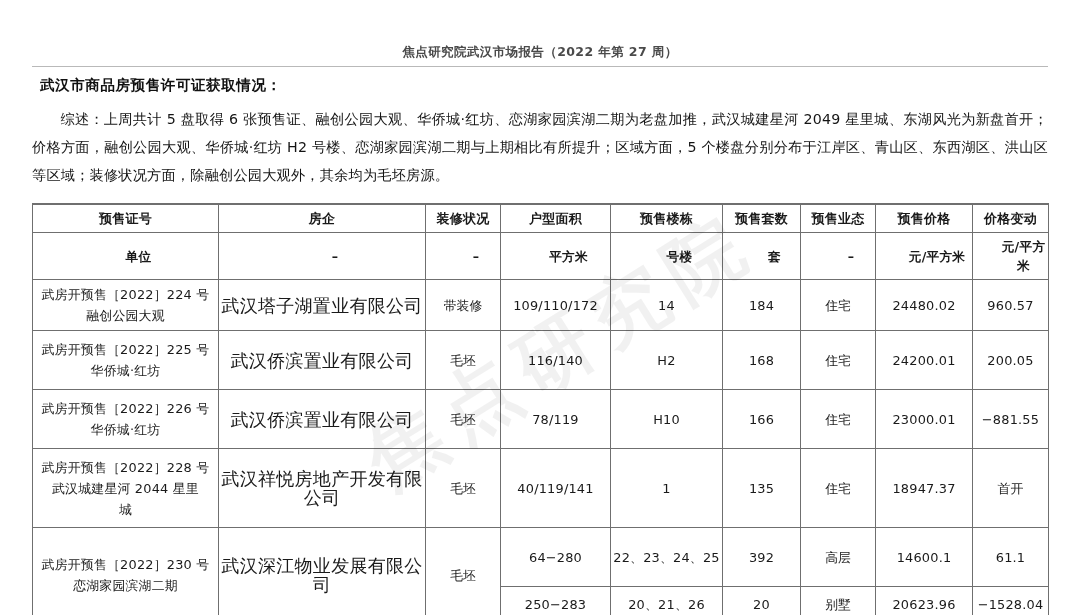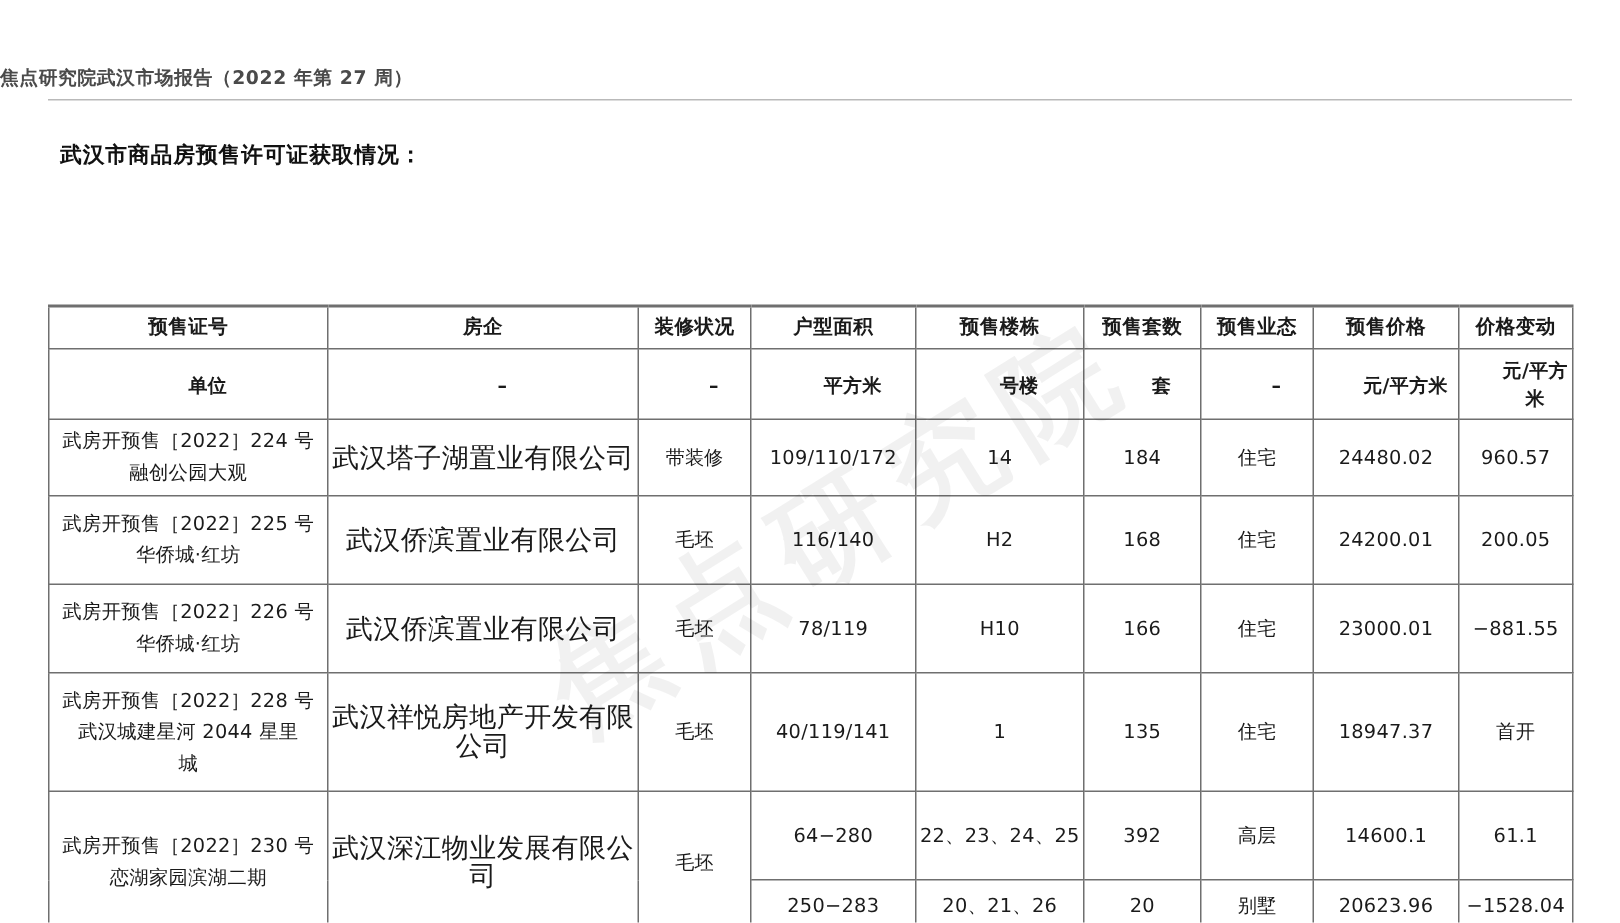--- a/index.html
+++ b/index.html
@@ -29,6 +29,7 @@
     top: 44px;
     left: 0;
     width: 1080px;
+    text-align: center;
     font-size: 12.5px;
     letter-spacing: .4px;
     color: #4a4a4a;

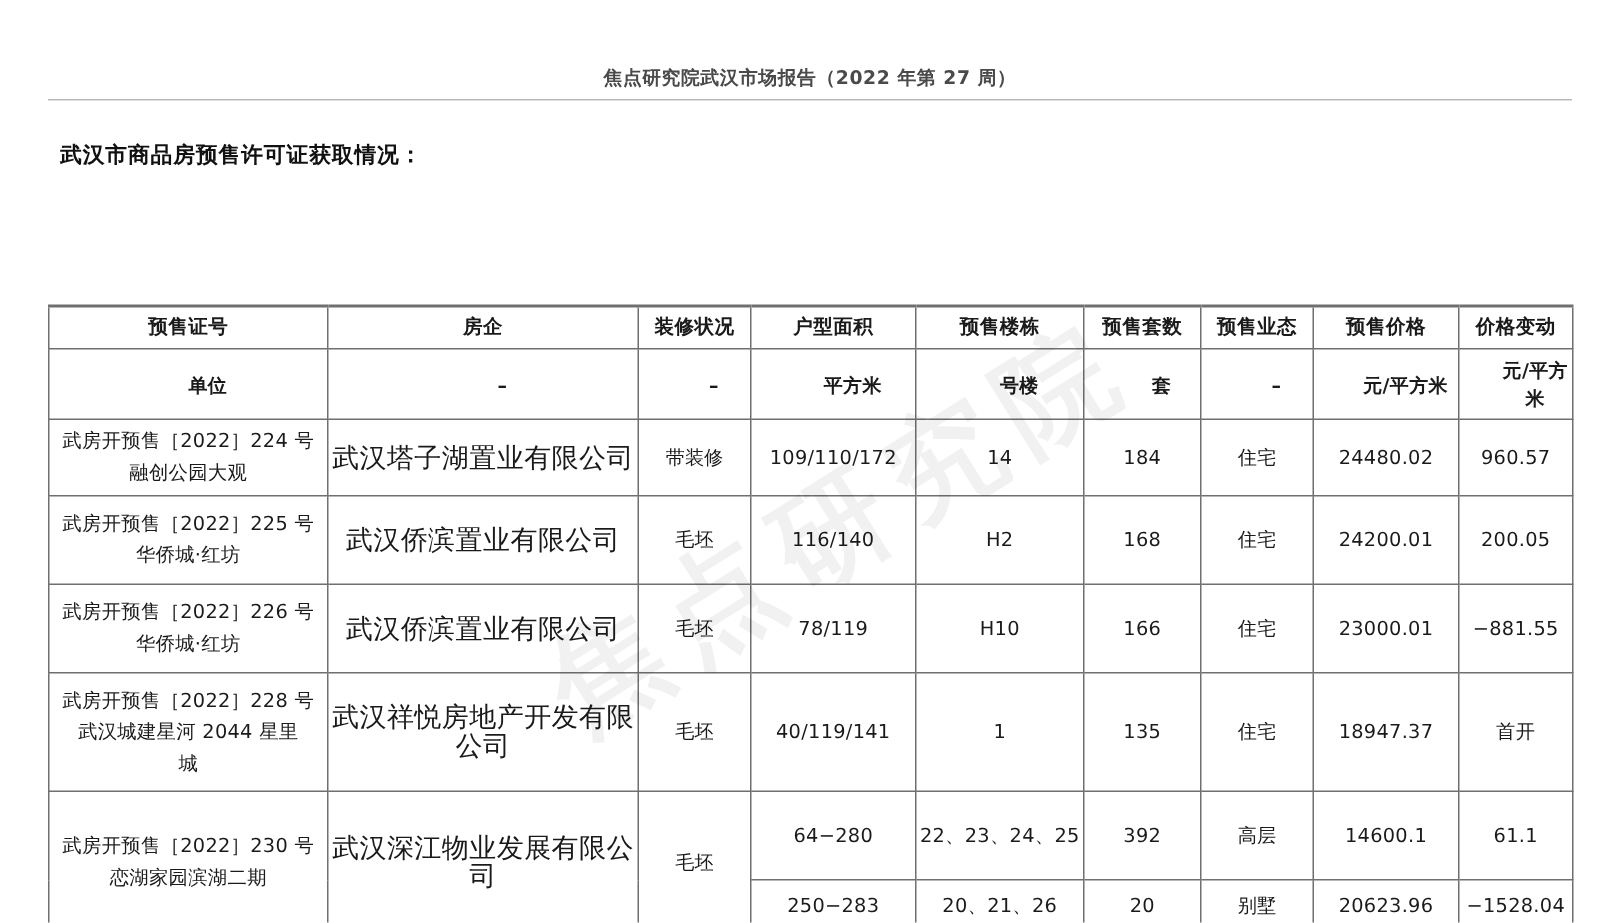--- a/index.html
+++ b/index.html
@@ -69,7 +69,7 @@
   #article {
     position: absolute;
     left: 32px;
-    top: 94px;
+    top: 76px;
     width: 1016px;
     z-index: 2;
   }

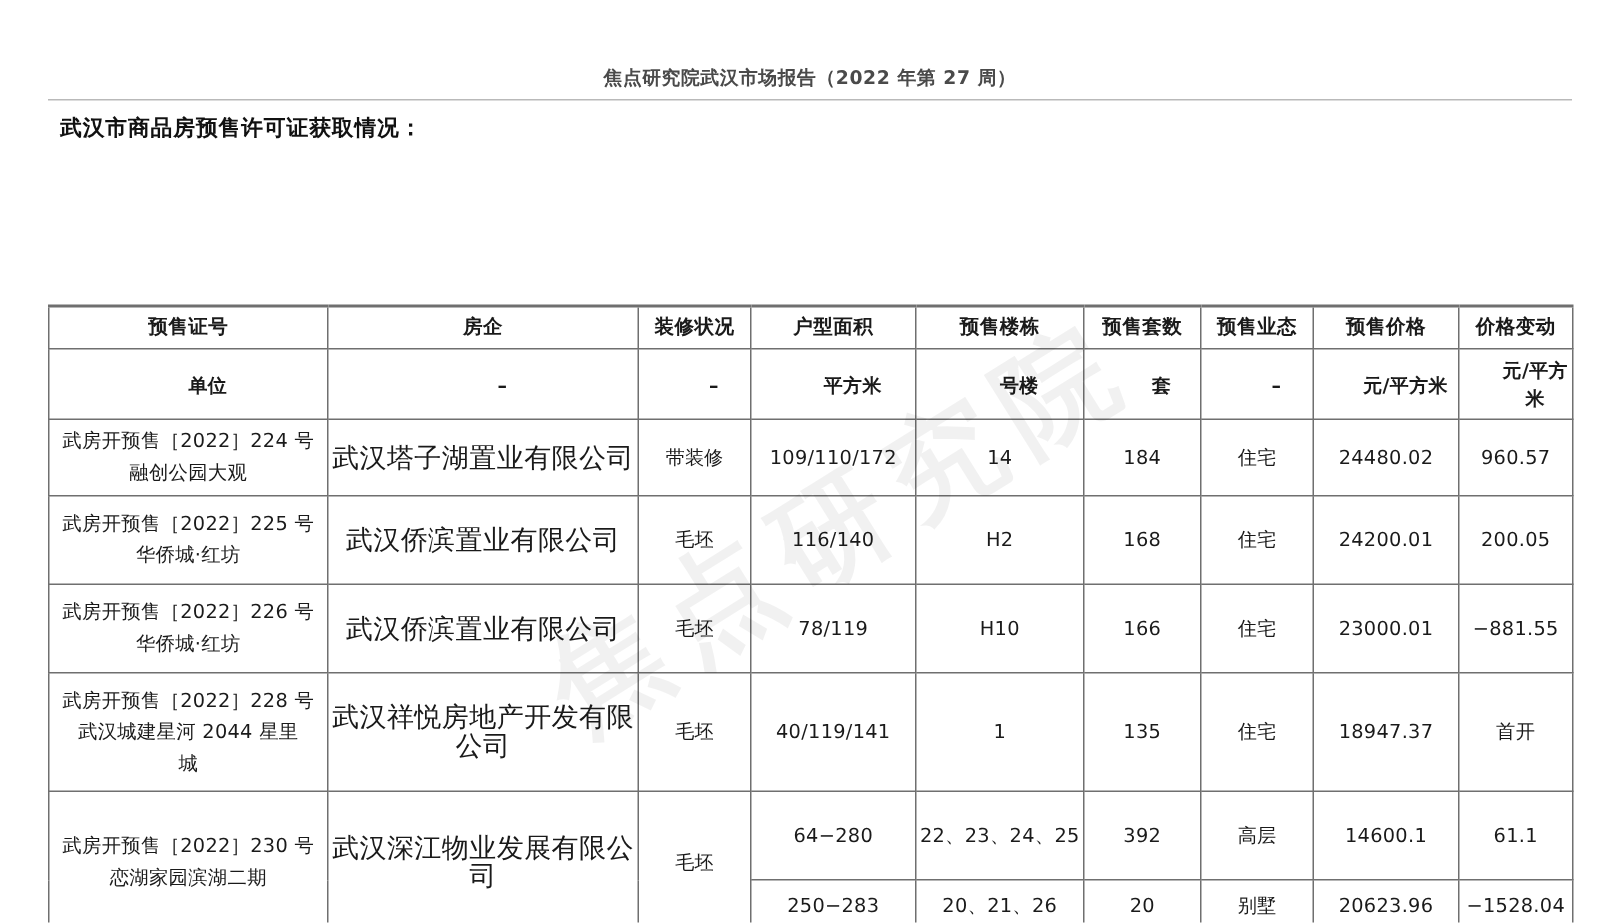--- a/index.html
+++ b/index.html
@@ -164,6 +164,7 @@
 
 <div id="article">
   <h2 id="section-title">武汉市商品房预售许可证获取情况：</h2>
+  <p id="summary-paragraph">综述：上周共计 5 盘取得 6 张预售证、融创公园大观、华侨城·红坊、恋湖家园滨湖二期为老盘加推，武汉城建星河 2049 星里城、东湖风光为新盘首开；价格方面，融创公园大观、华侨城·红坊 H2 号楼、恋湖家园滨湖二期与上期相比有所提升；区域方面，5 个楼盘分别分布于江岸区、青山区、东西湖区、洪山区等区域；装修状况方面，除融创公园大观外，其余均为毛坯房源。</p>
 </div>
 
 <div id="presale-table-wrap">

